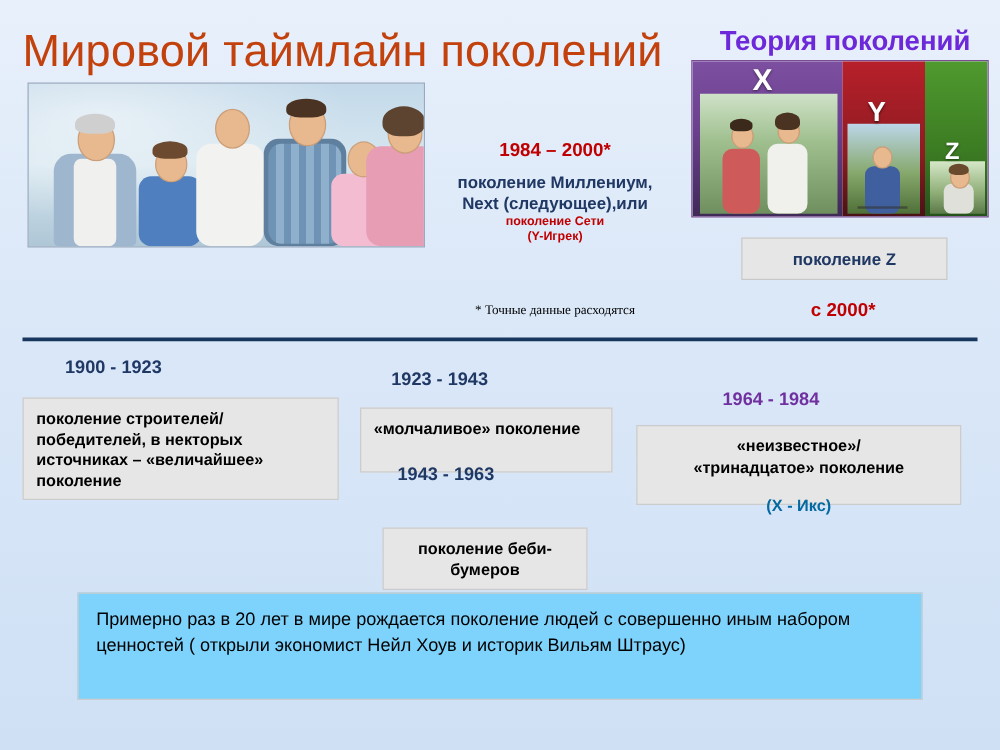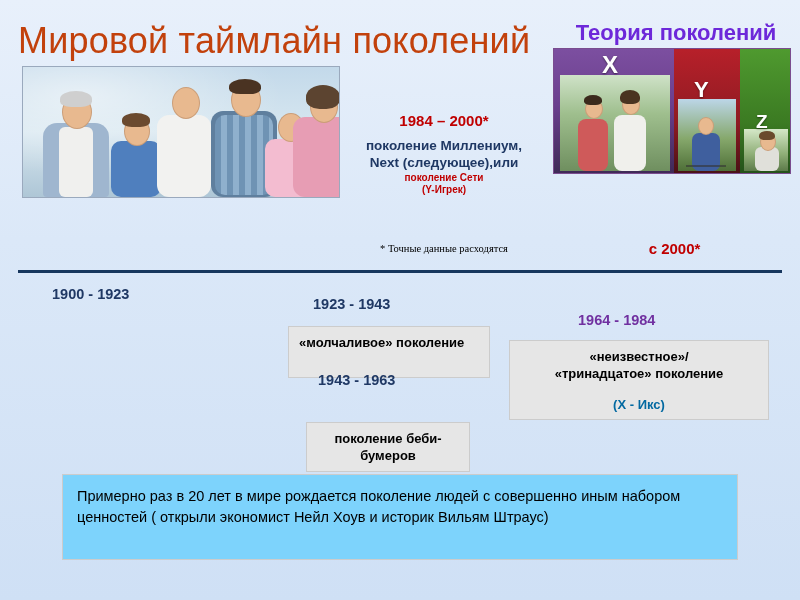--- a/index.html
+++ b/index.html
@@ -348,6 +348,7 @@
 
   <div class="note">* Точные данные расходятся</div>
 
+  <div class="z-box">поколение Z</div>
   <div class="since-2000">с 2000*</div>
 
   <div class="divider"></div>

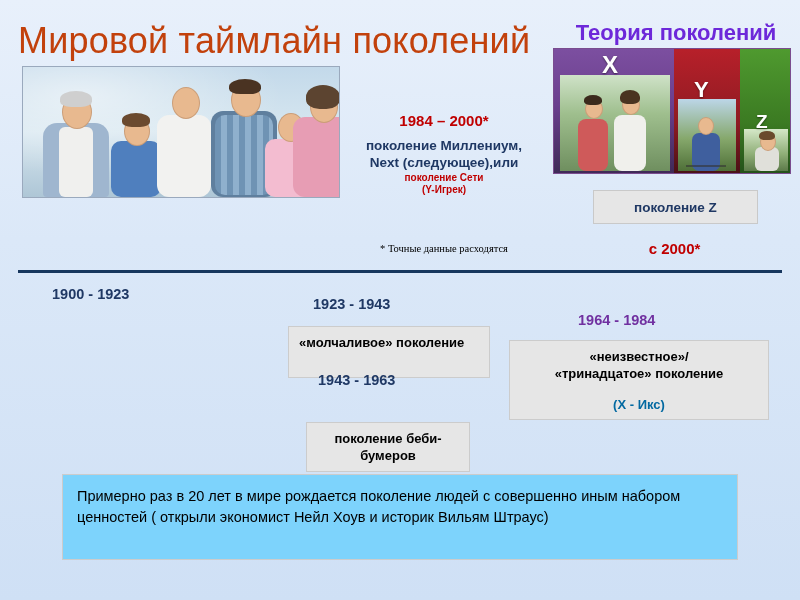--- a/index.html
+++ b/index.html
@@ -354,6 +354,7 @@
   <div class="divider"></div>
 
   <div class="years" style="left:52px; top:286px;">1900 - 1923</div>
+  <div class="gen-box" style="left:18px; top:318px; width:253px; height:82px;">поколение строителей/ победителей, в некторых источниках – «величайшее» поколение</div>
 
   <div class="years" style="left:313px; top:296px;">1923 - 1943</div>
   <div class="gen-box" style="left:288px; top:326px; width:202px; height:52px;">«молчаливое» поколение</div>

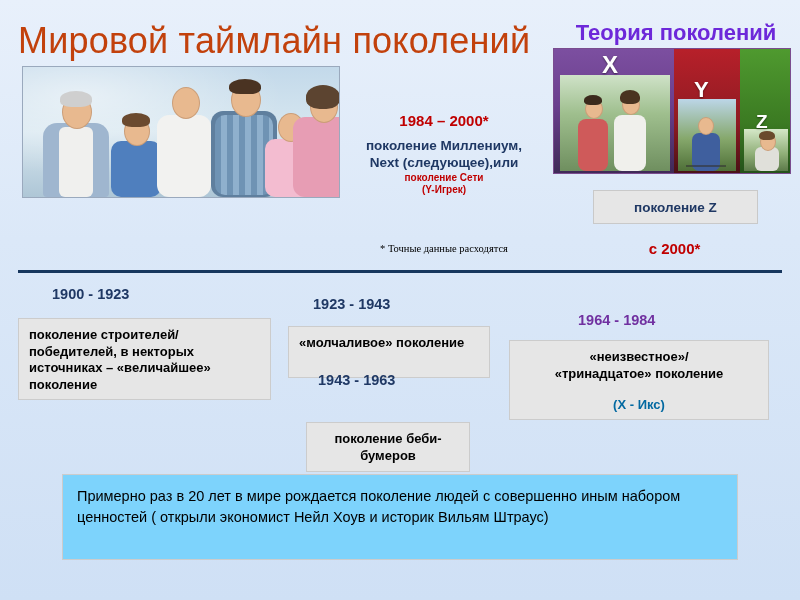--- a/index.html
+++ b/index.html
@@ -363,7 +363,7 @@
   <div class="gen-box center" style="left:306px; top:422px; width:164px; height:50px;">поколение беби-бумеров</div>
 
   <div class="years purple" style="left:578px; top:312px;">1964 - 1984</div>
-  <div class="gen-box center" style="left:509px; top:340px; width:260px; height:80px;">
+  <div class="gen-box center" style="left:509px; top:340px; width:260px; height:64px;">
     <div>«неизвестное»/</div>
     <div>«тринадцатое» поколение</div>
     <div class="purple">(X - Икс)</div>

